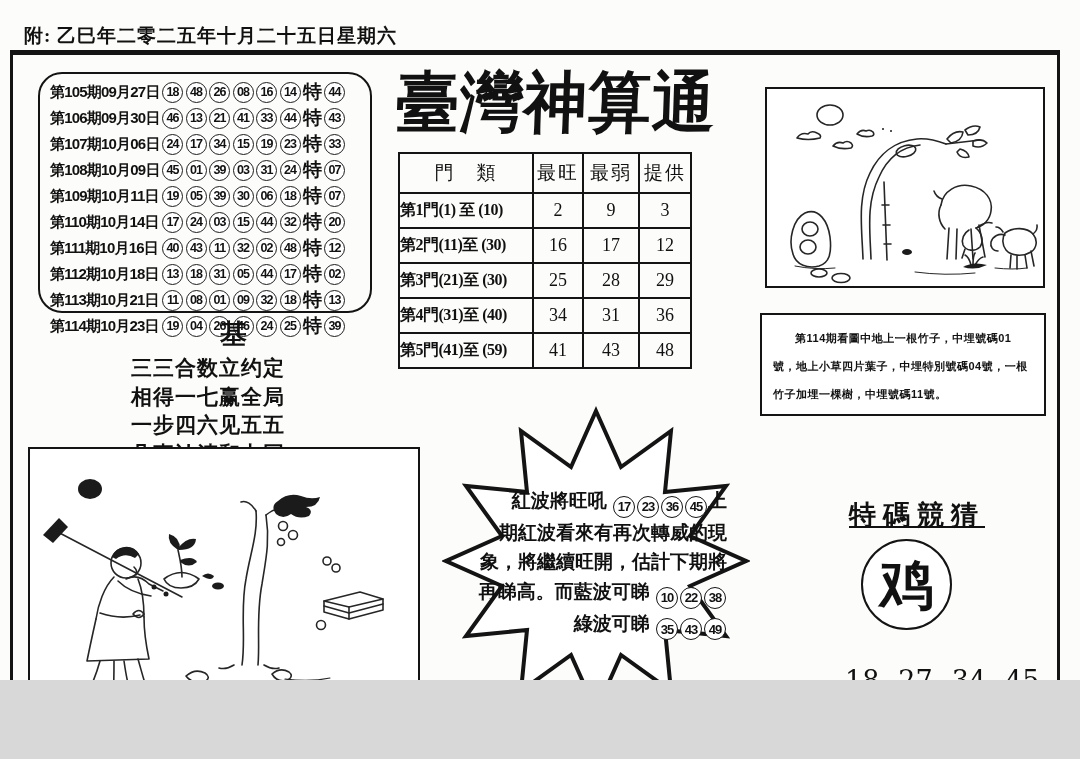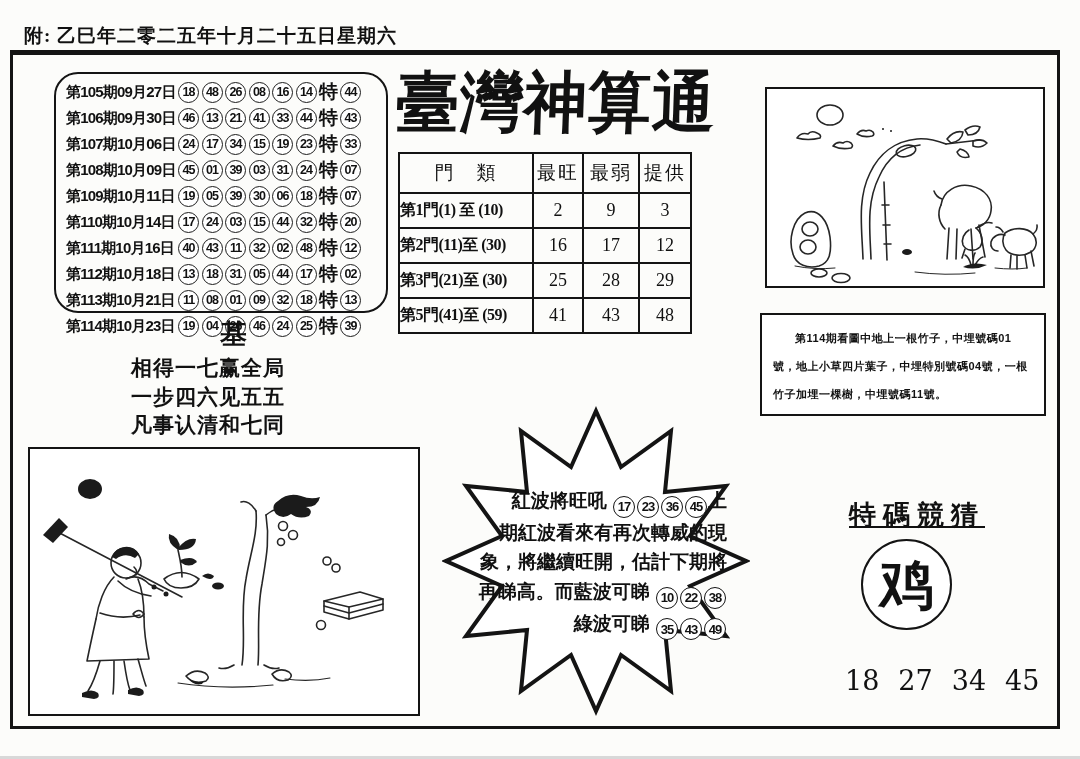--- a/index.html
+++ b/index.html
@@ -3,7 +3,7 @@
 <meta charset="utf-8">
 <style>
   html,body{margin:0;padding:0;background:#d8d8d8;}
-  .page{position:relative;width:1080px;height:756px;background:#fcfcfa;color:#111;
+  .page{position:relative;width:1080px;height:680px;background:#fcfcfa;color:#111;
         font-family:"Liberation Serif",serif;overflow:hidden;}
 
   .date-line{position:absolute;left:24px;top:23px;font-size:19px;font-weight:bold;

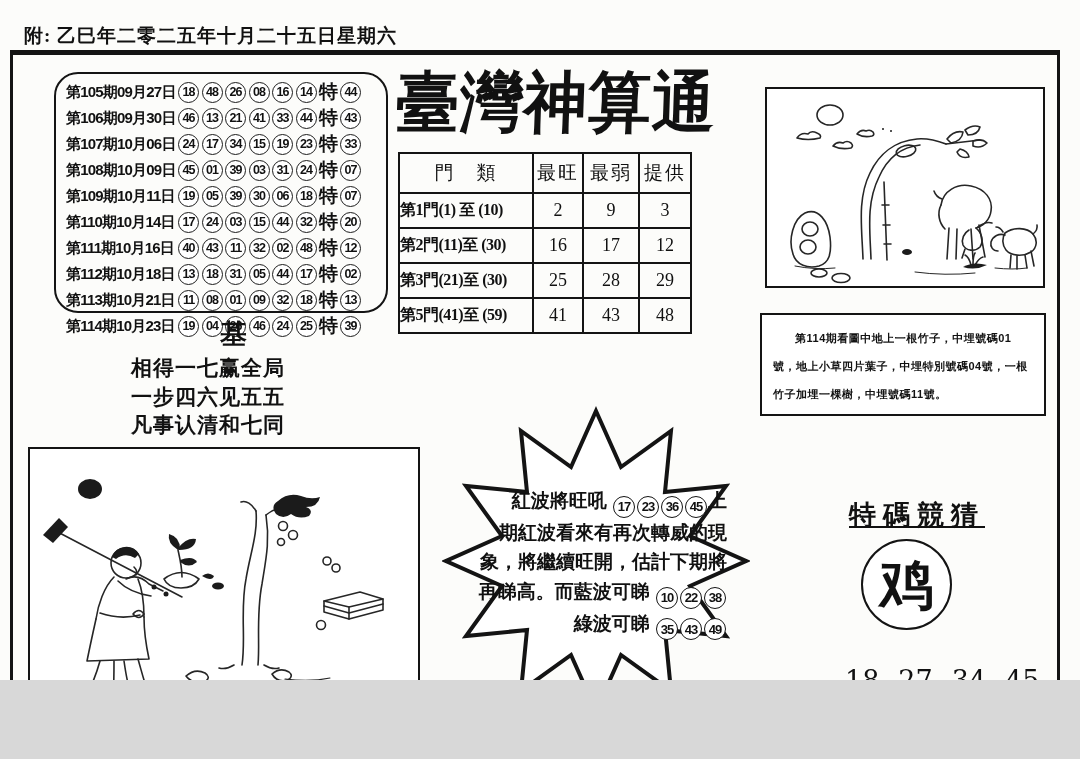--- a/index.html
+++ b/index.html
@@ -16,7 +16,7 @@
   .results-box{position:absolute;left:38px;top:72px;width:334px;height:241px;
                border:2.5px solid #141414;border-radius:24px;box-sizing:border-box;
                display:flex;flex-direction:column;justify-content:space-evenly;
-               padding:5px 8px 17px 10px;background:#fcfcfa;margin-left:16px;}
+               padding:5px 8px 17px 10px;background:#fcfcfa;}
   .result-row{display:flex;align-items:center;}
   .result-label{font-family:"Liberation Sans",sans-serif;font-weight:bold;font-size:15px;
                 letter-spacing:-0.8px;width:112px;flex:none;white-space:nowrap;}

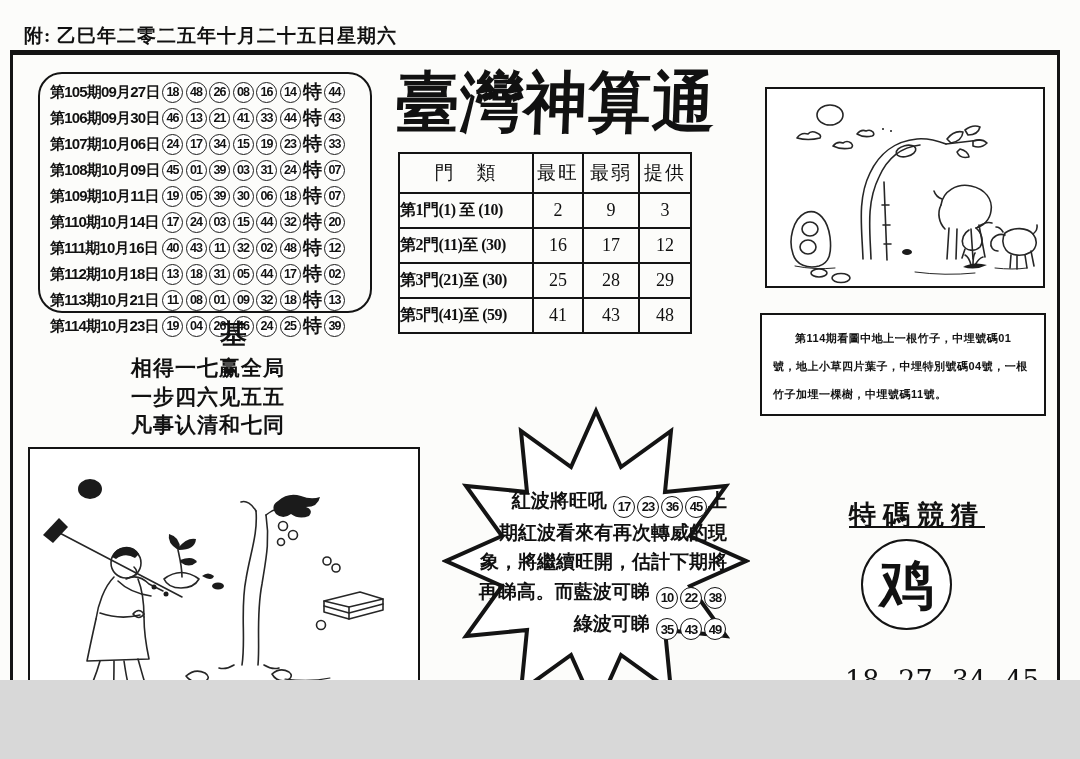--- a/index.html
+++ b/index.html
@@ -231,6 +231,12 @@
           <td class="val cw2">25</td>
           <td class="val cw3">28</td>
           <td class="val cw4">29</td>
+        </tr>
+        <tr>
+          <td class="cat cw1">第4門(31)至 (40)</td>
+          <td class="val cw2">34</td>
+          <td class="val cw3">31</td>
+          <td class="val cw4">36</td>
         </tr>
         <tr>
           <td class="cat cw1">第5門(41)至 (59)</td>

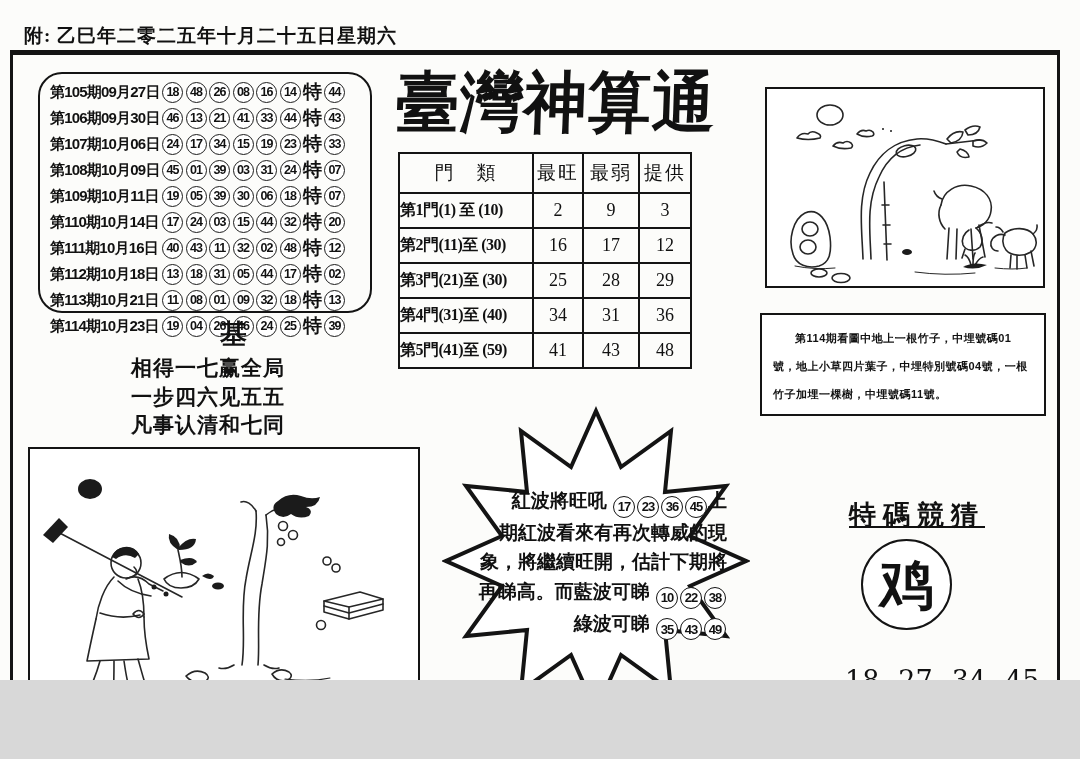--- a/index.html
+++ b/index.html
@@ -250,6 +250,7 @@
   <div class="poem">
     <div class="poem-title">基</div>
     <div id="poem-lines">
+        <div class="poem-line">三三合数立约定</div>
         <div class="poem-line">相得一七赢全局</div>
         <div class="poem-line">一步四六见五五</div>
         <div class="poem-line">凡事认清和七同</div>

